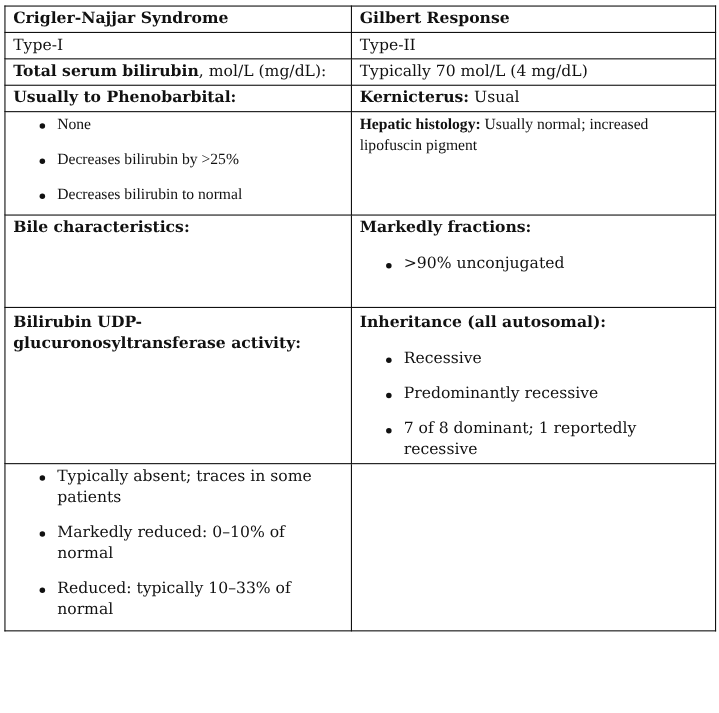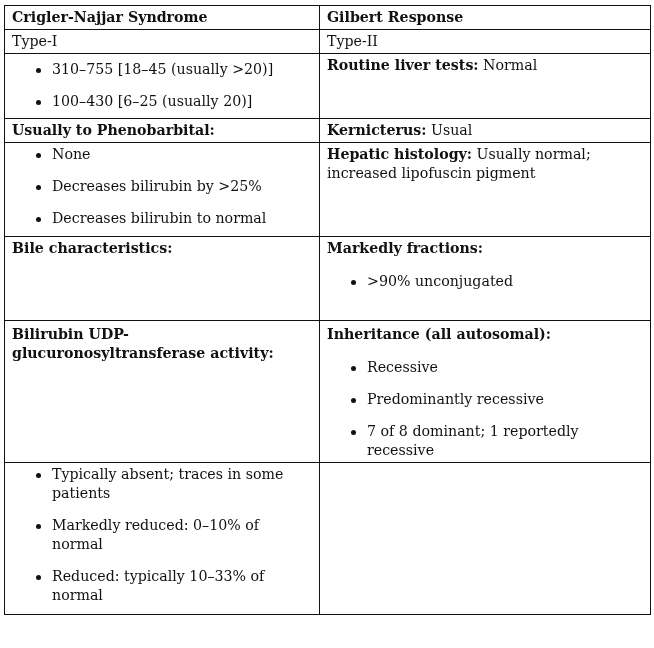--- a/index.html
+++ b/index.html
@@ -54,6 +54,10 @@
     <tr class="r2">
       <td>Type-I</td>
       <td>Type-II</td>
+    </tr>
+    <tr class="r3">
+      <td><b>Total serum bilirubin</b><span>, mol/L (mg/dL):</span></td>
+      <td>Typically 70 mol/L (4 mg/dL)</td>
     </tr>
     <tr class="r4">
       <td>

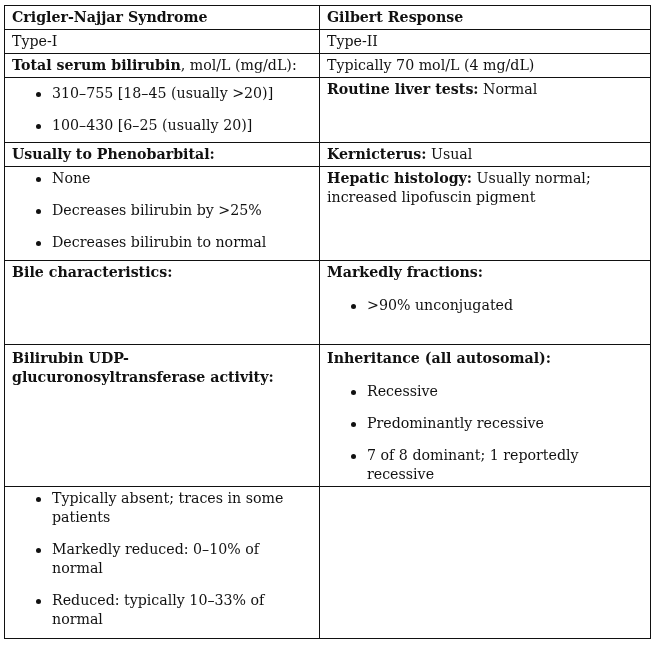--- a/index.html
+++ b/index.html
@@ -59,15 +59,6 @@
       <td><b>Total serum bilirubin</b><span>, mol/L (mg/dL):</span></td>
       <td>Typically 70 mol/L (4 mg/dL)</td>
     </tr>
-    <tr class="r4">
-      <td>
-        <ul class="gap list-top4">
-          <li>310–755 [18–45 (usually &gt;20)]</li>
-          <li>100–430 [6–25 (usually 20)]</li>
-        </ul>
-      </td>
-      <td><b>Routine liver tests:</b><span> Normal</span></td>
-    </tr>
     <tr class="r5">
       <td><b>Usually to Phenobarbital:</b></td>
       <td><b>Kernicterus:</b><span> Usual</span></td>

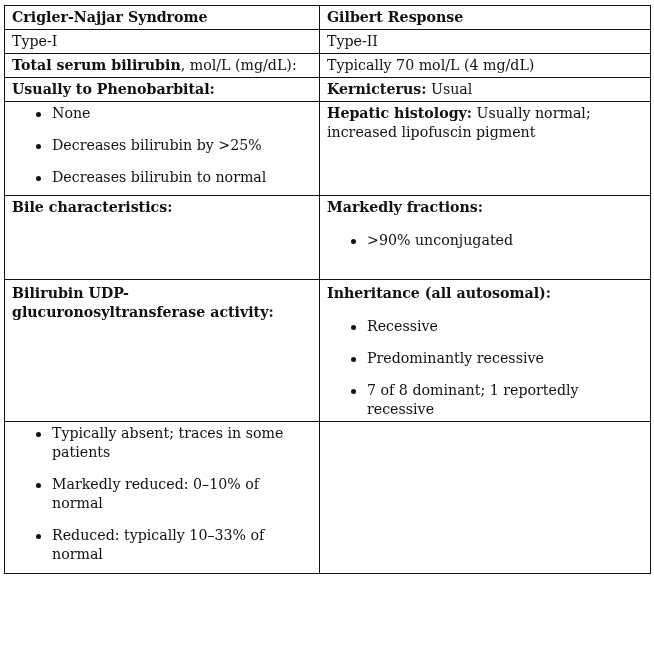--- a/index.html
+++ b/index.html
@@ -30,7 +30,7 @@
     .r3 { height: 20px; }
     .r4 { height: 65px; }
     .r5 { height: 20px; }
-    .r6 { height: 94px; }
+    .r6 { height: 94px; font-family: Liberation Serif, serif; }
     .r7 { height: 84px; }
     .r8 { height: 129px; }
     .r9 { height: 152px; }

